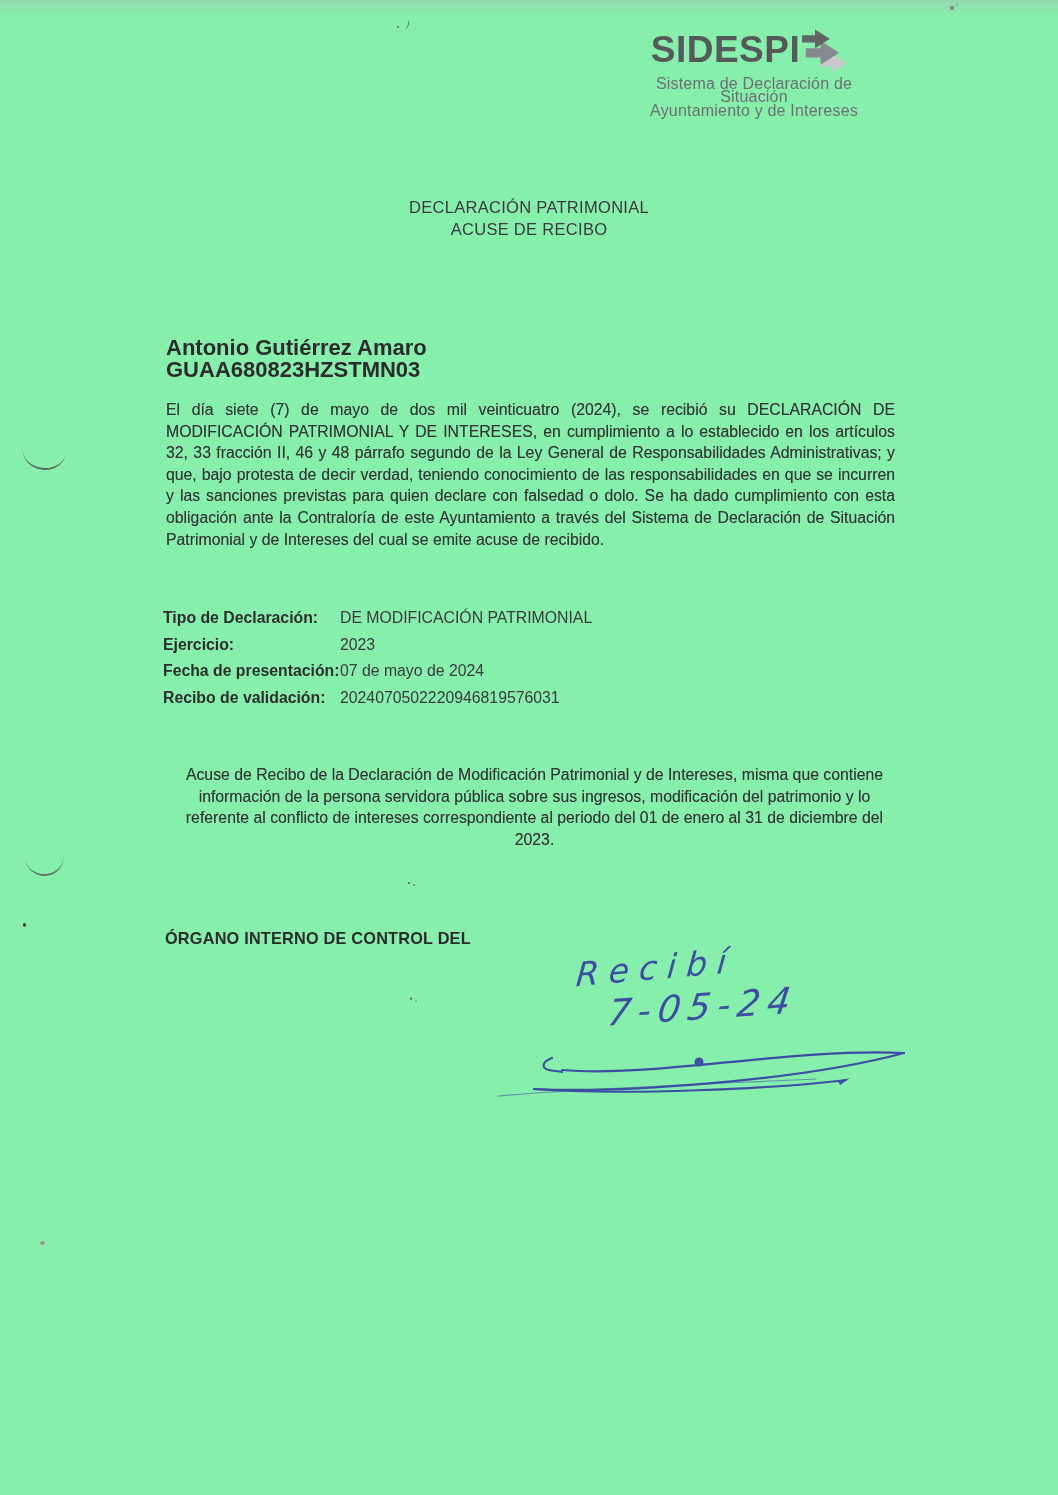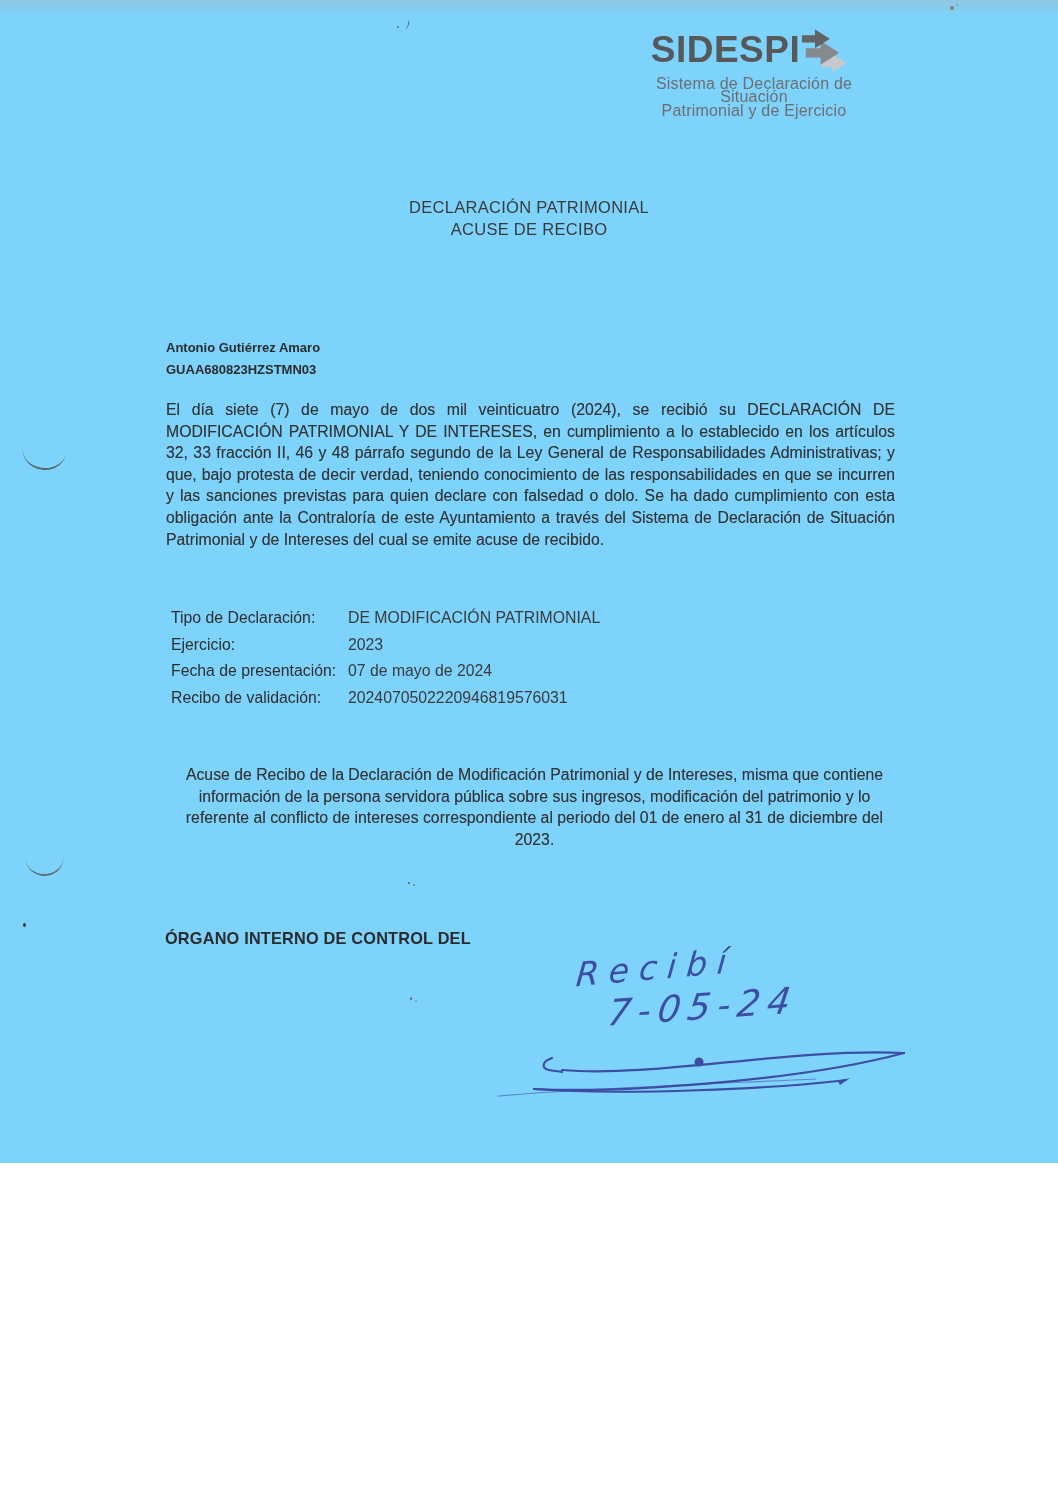--- a/index.html
+++ b/index.html
@@ -5,8 +5,8 @@
   html,body { margin:0; padding:0; background:#ffffff; }
   .page {
     position:relative;
-    width:1058px; height:1163px;
-    background:#7dd3fc;
+    width:1058px; height:1495px;
+    background:#86efac;
     font-family:"Liberation Sans", sans-serif;
     color:#2f2f2f;
     overflow:hidden;

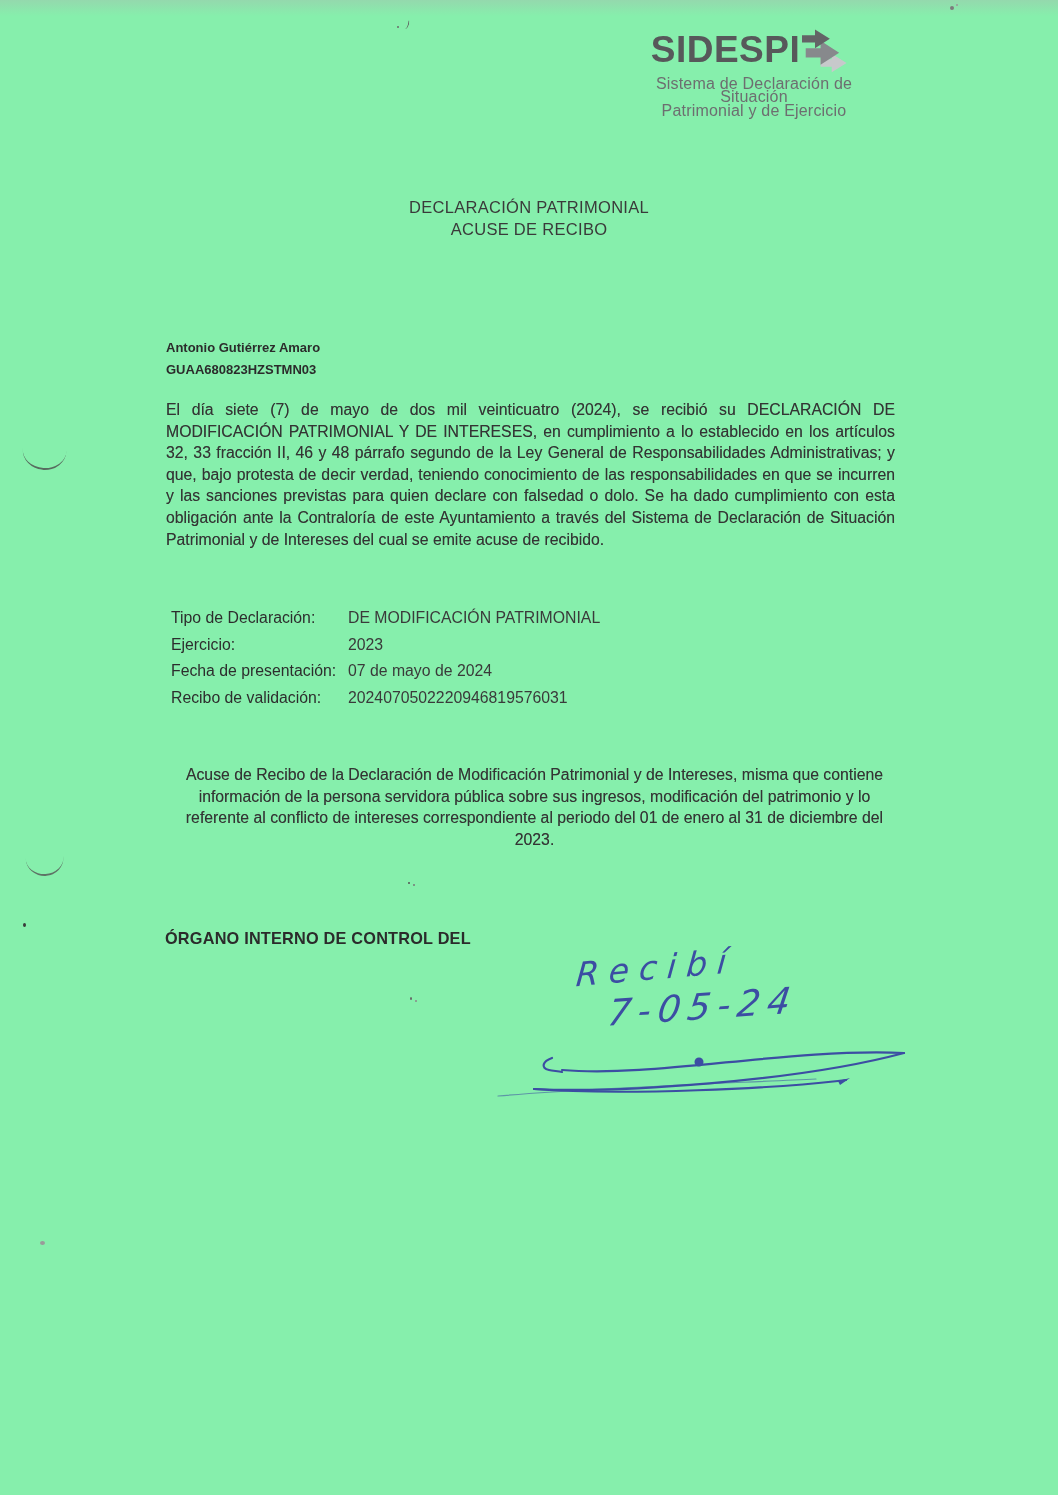--- a/index.html
+++ b/index.html
@@ -123,7 +123,7 @@
       </svg>
     </div>
     <div class="tagline">Sistema de Declaración de Situación</div>
-    <div class="tagline">Patrimonial y de Ejercicio</div>
+    <div class="tagline">Ayuntamiento y de Intereses</div>
   </div>
 
   <div class="doc-title">

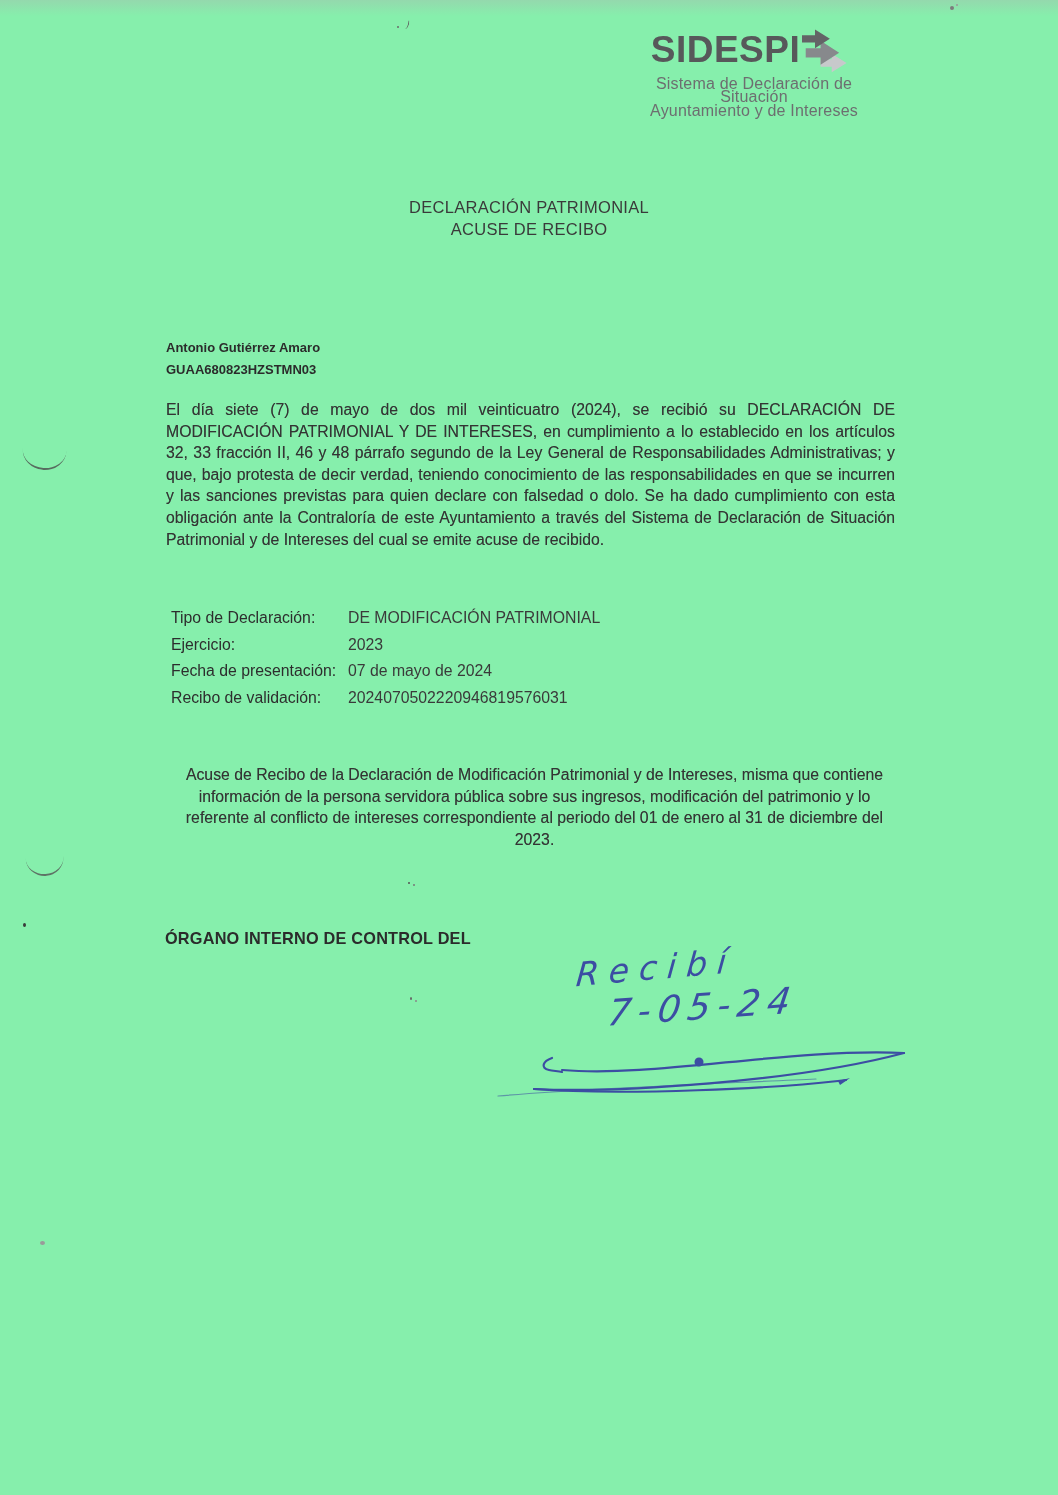--- a/index.html
+++ b/index.html
@@ -37,7 +37,7 @@
   
   .recipient {
     position:absolute; top:337px; left:166px;
-    font-weight:bold; font-size:13px; line-height:22px; color:#2b2b2b;
+    font-weight:bold; font-size:22px; line-height:22px; color:#2b2b2b;
   }
 
   

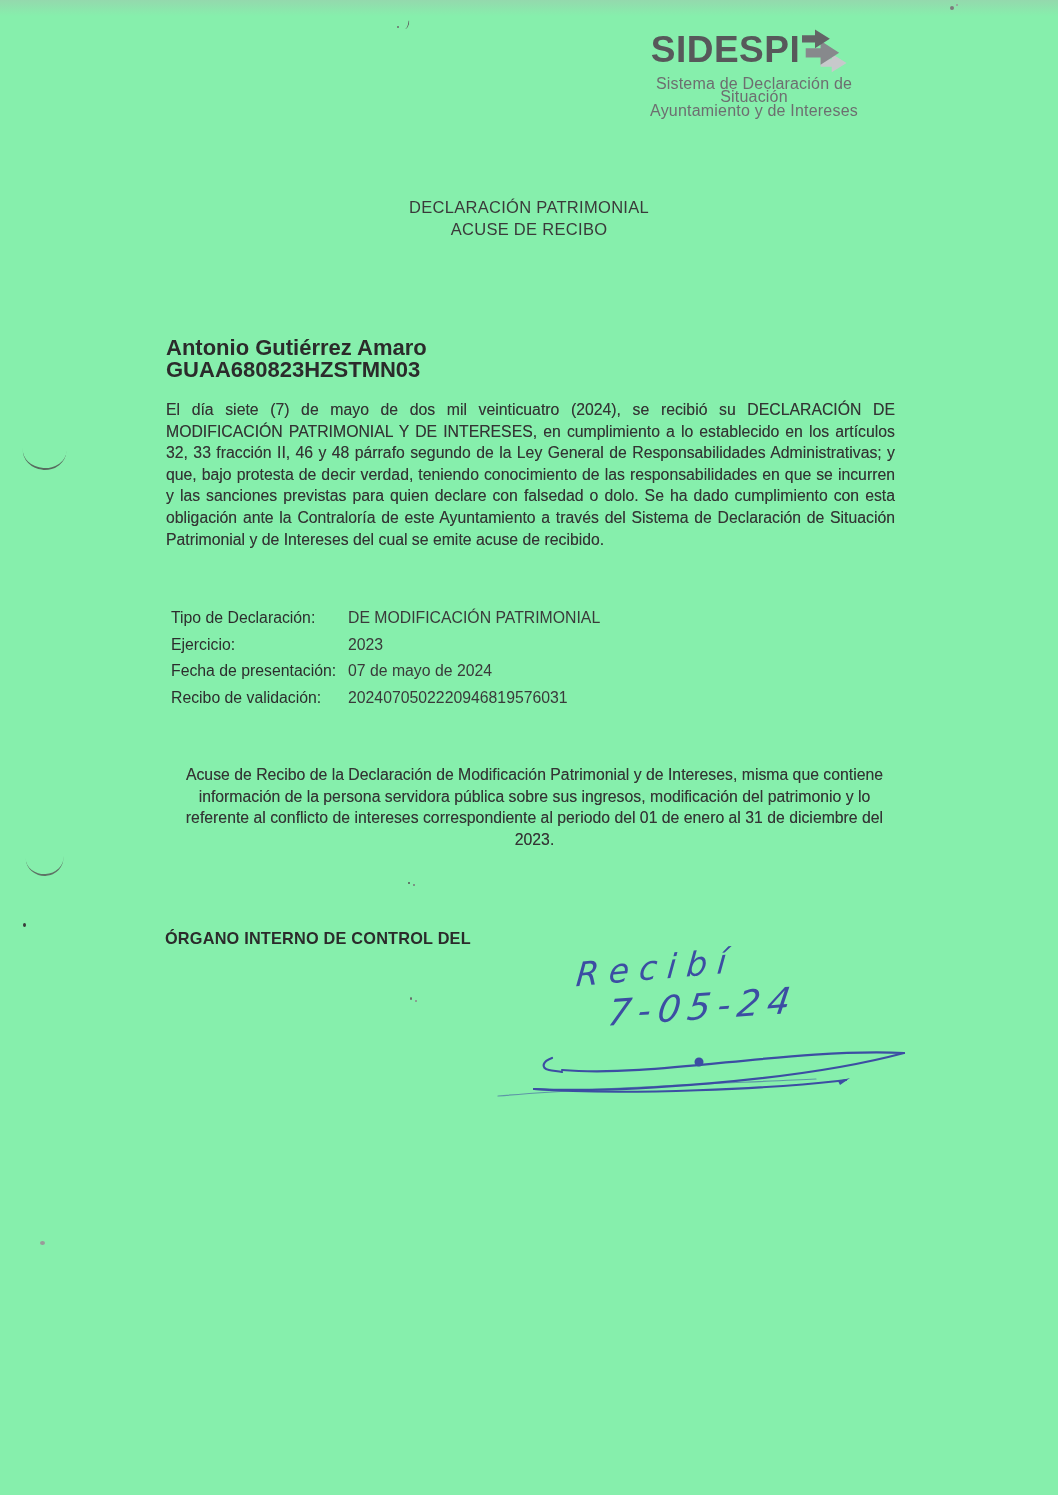--- a/index.html
+++ b/index.html
@@ -55,7 +55,7 @@
   
   .fields { position:absolute; top:607px; left:163px; width:620px; font-size:15.8px; }
   .field-row { display:flex; line-height:21px; margin-bottom:5.6px; }
-  .field-label { width:177px; font-weight:normal; color:#2d2d2d; flex:none;margin-left:8px; }
+  .field-label { width:177px; font-weight:bold; color:#2d2d2d; flex:none; }
   .field-value { color:#3a3a3a; }
 
   

